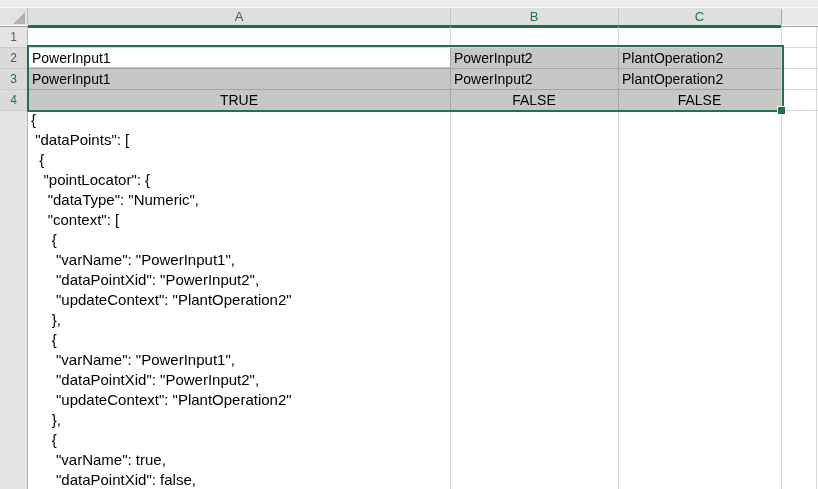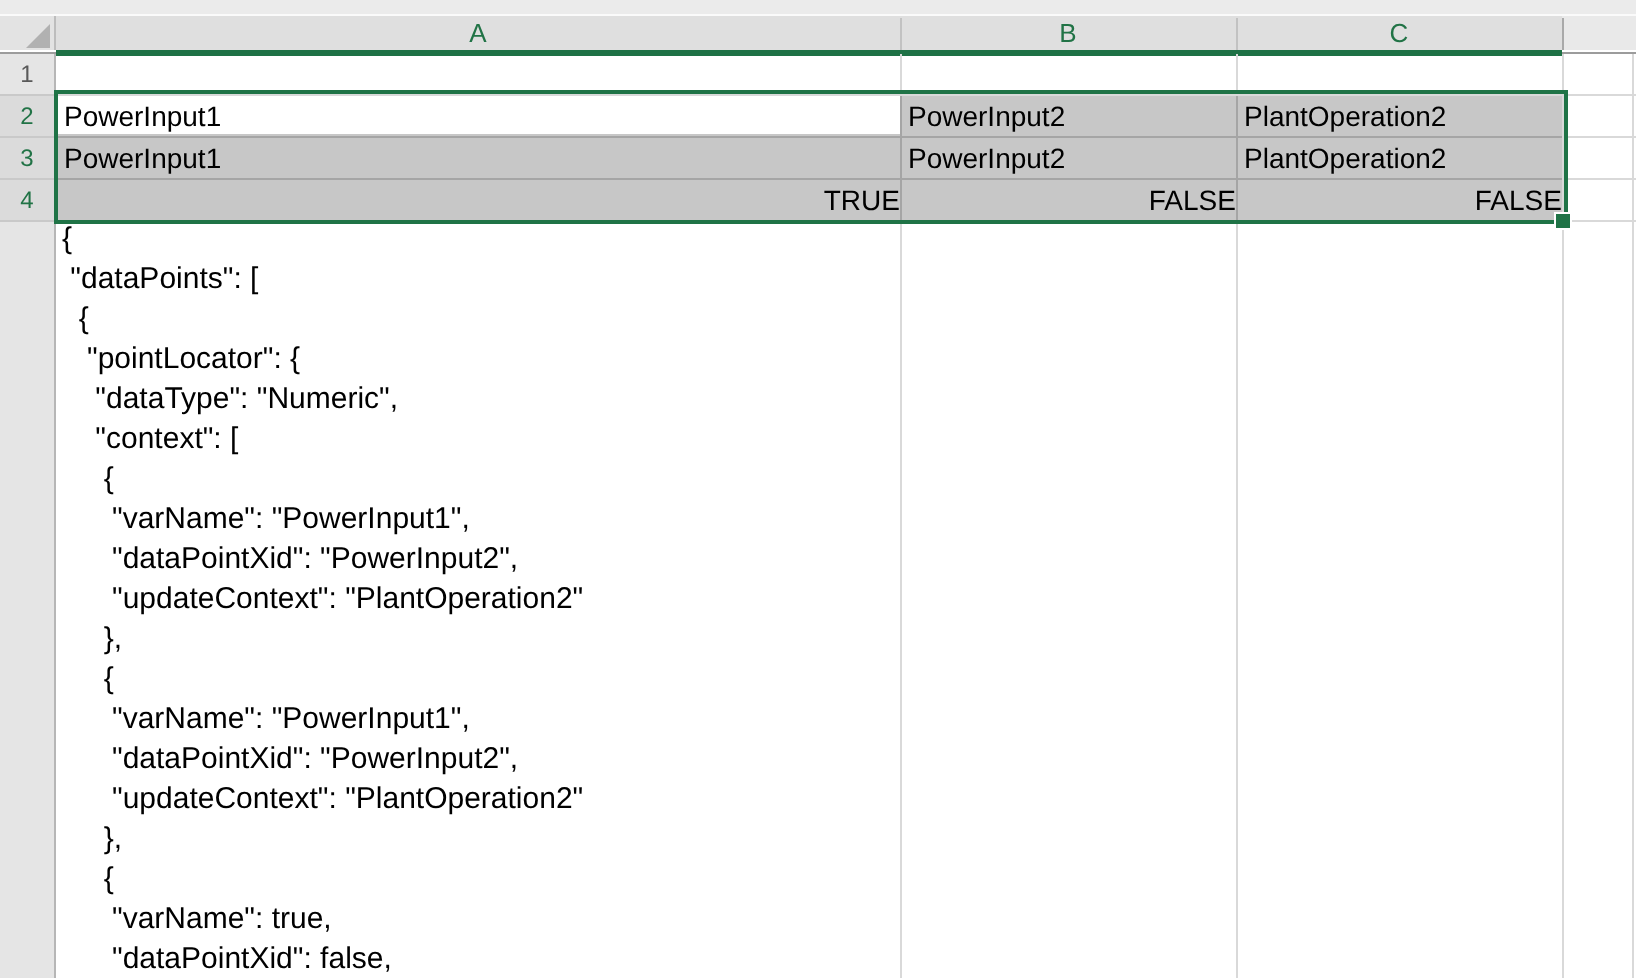--- a/index.html
+++ b/index.html
@@ -42,7 +42,7 @@
   .fill-handle{left:777px;top:106px;width:9px;height:9px;background:#1F7346;border:1px solid #FFFFFF;box-sizing:border-box;}
   
   .ct{font-size:14px;height:20px;display:flex;align-items:center;white-space:nowrap;}
-  .ctc{justify-content:flex-end;}
+  .ctc{justify-content:center;}
   
   .jsonblock{left:31px;top:110px;font-size:15px;line-height:20px;}
   .jsonblock .jl{white-space:pre;height:20px;}

